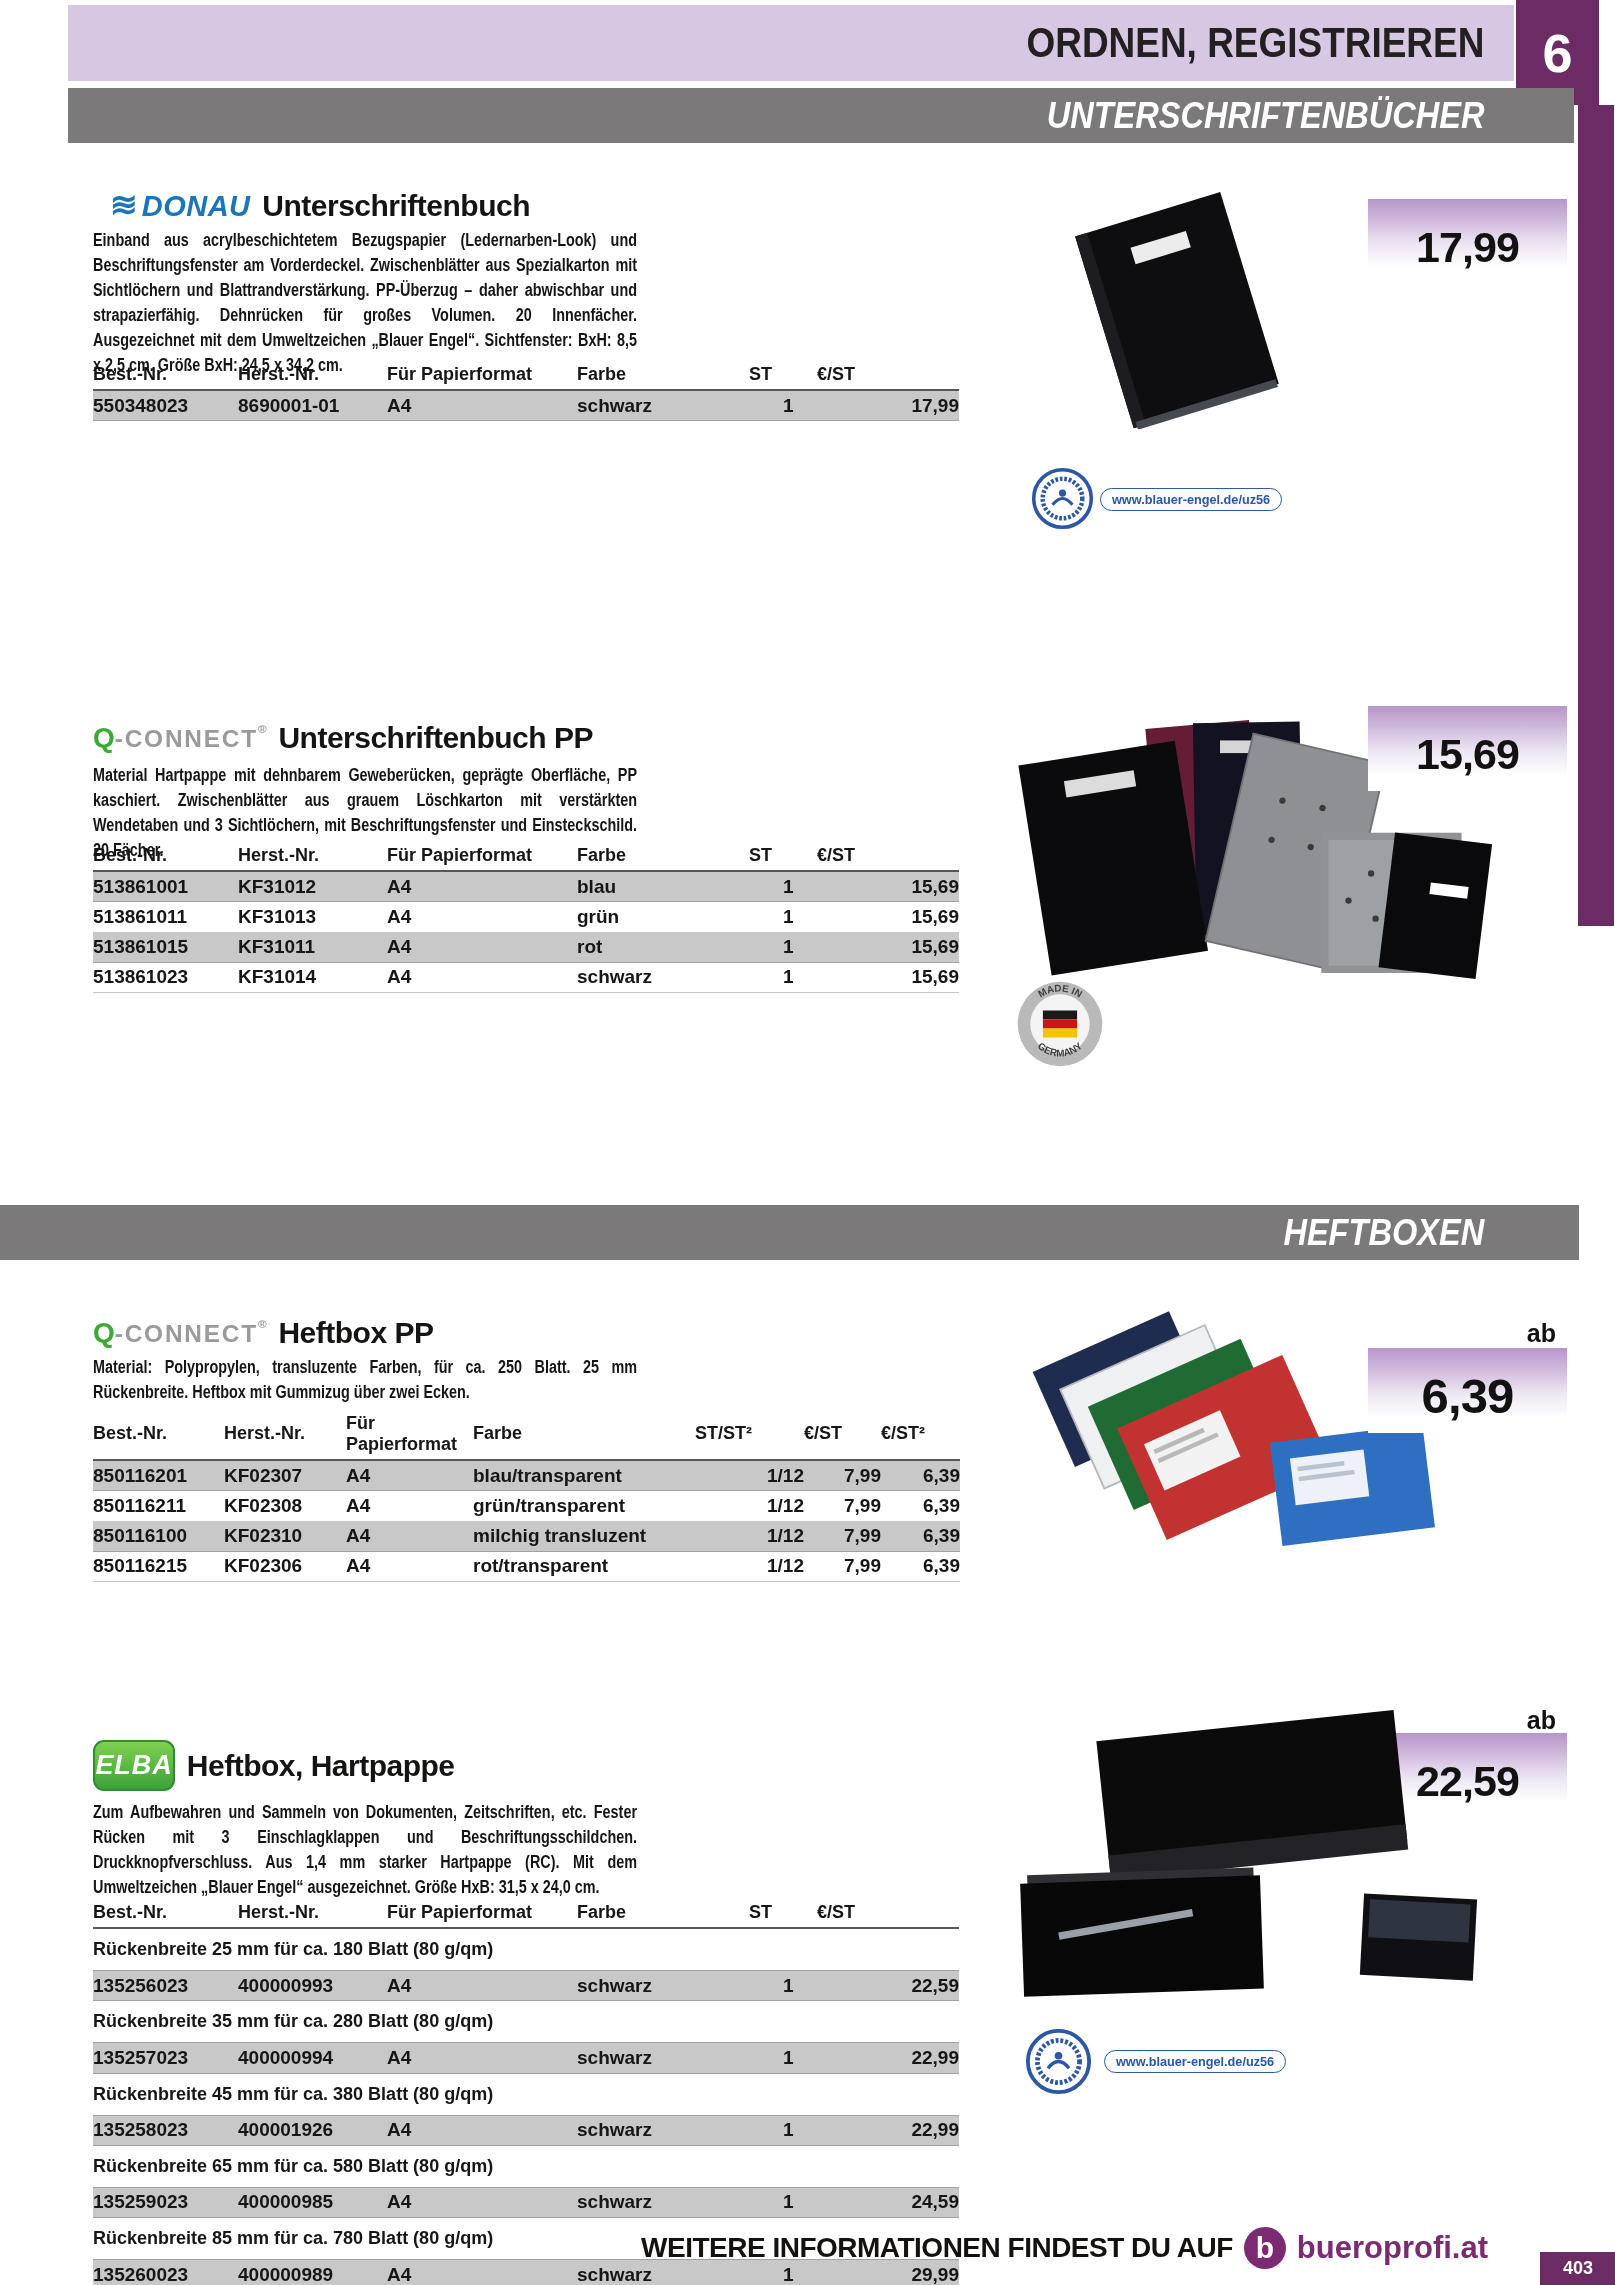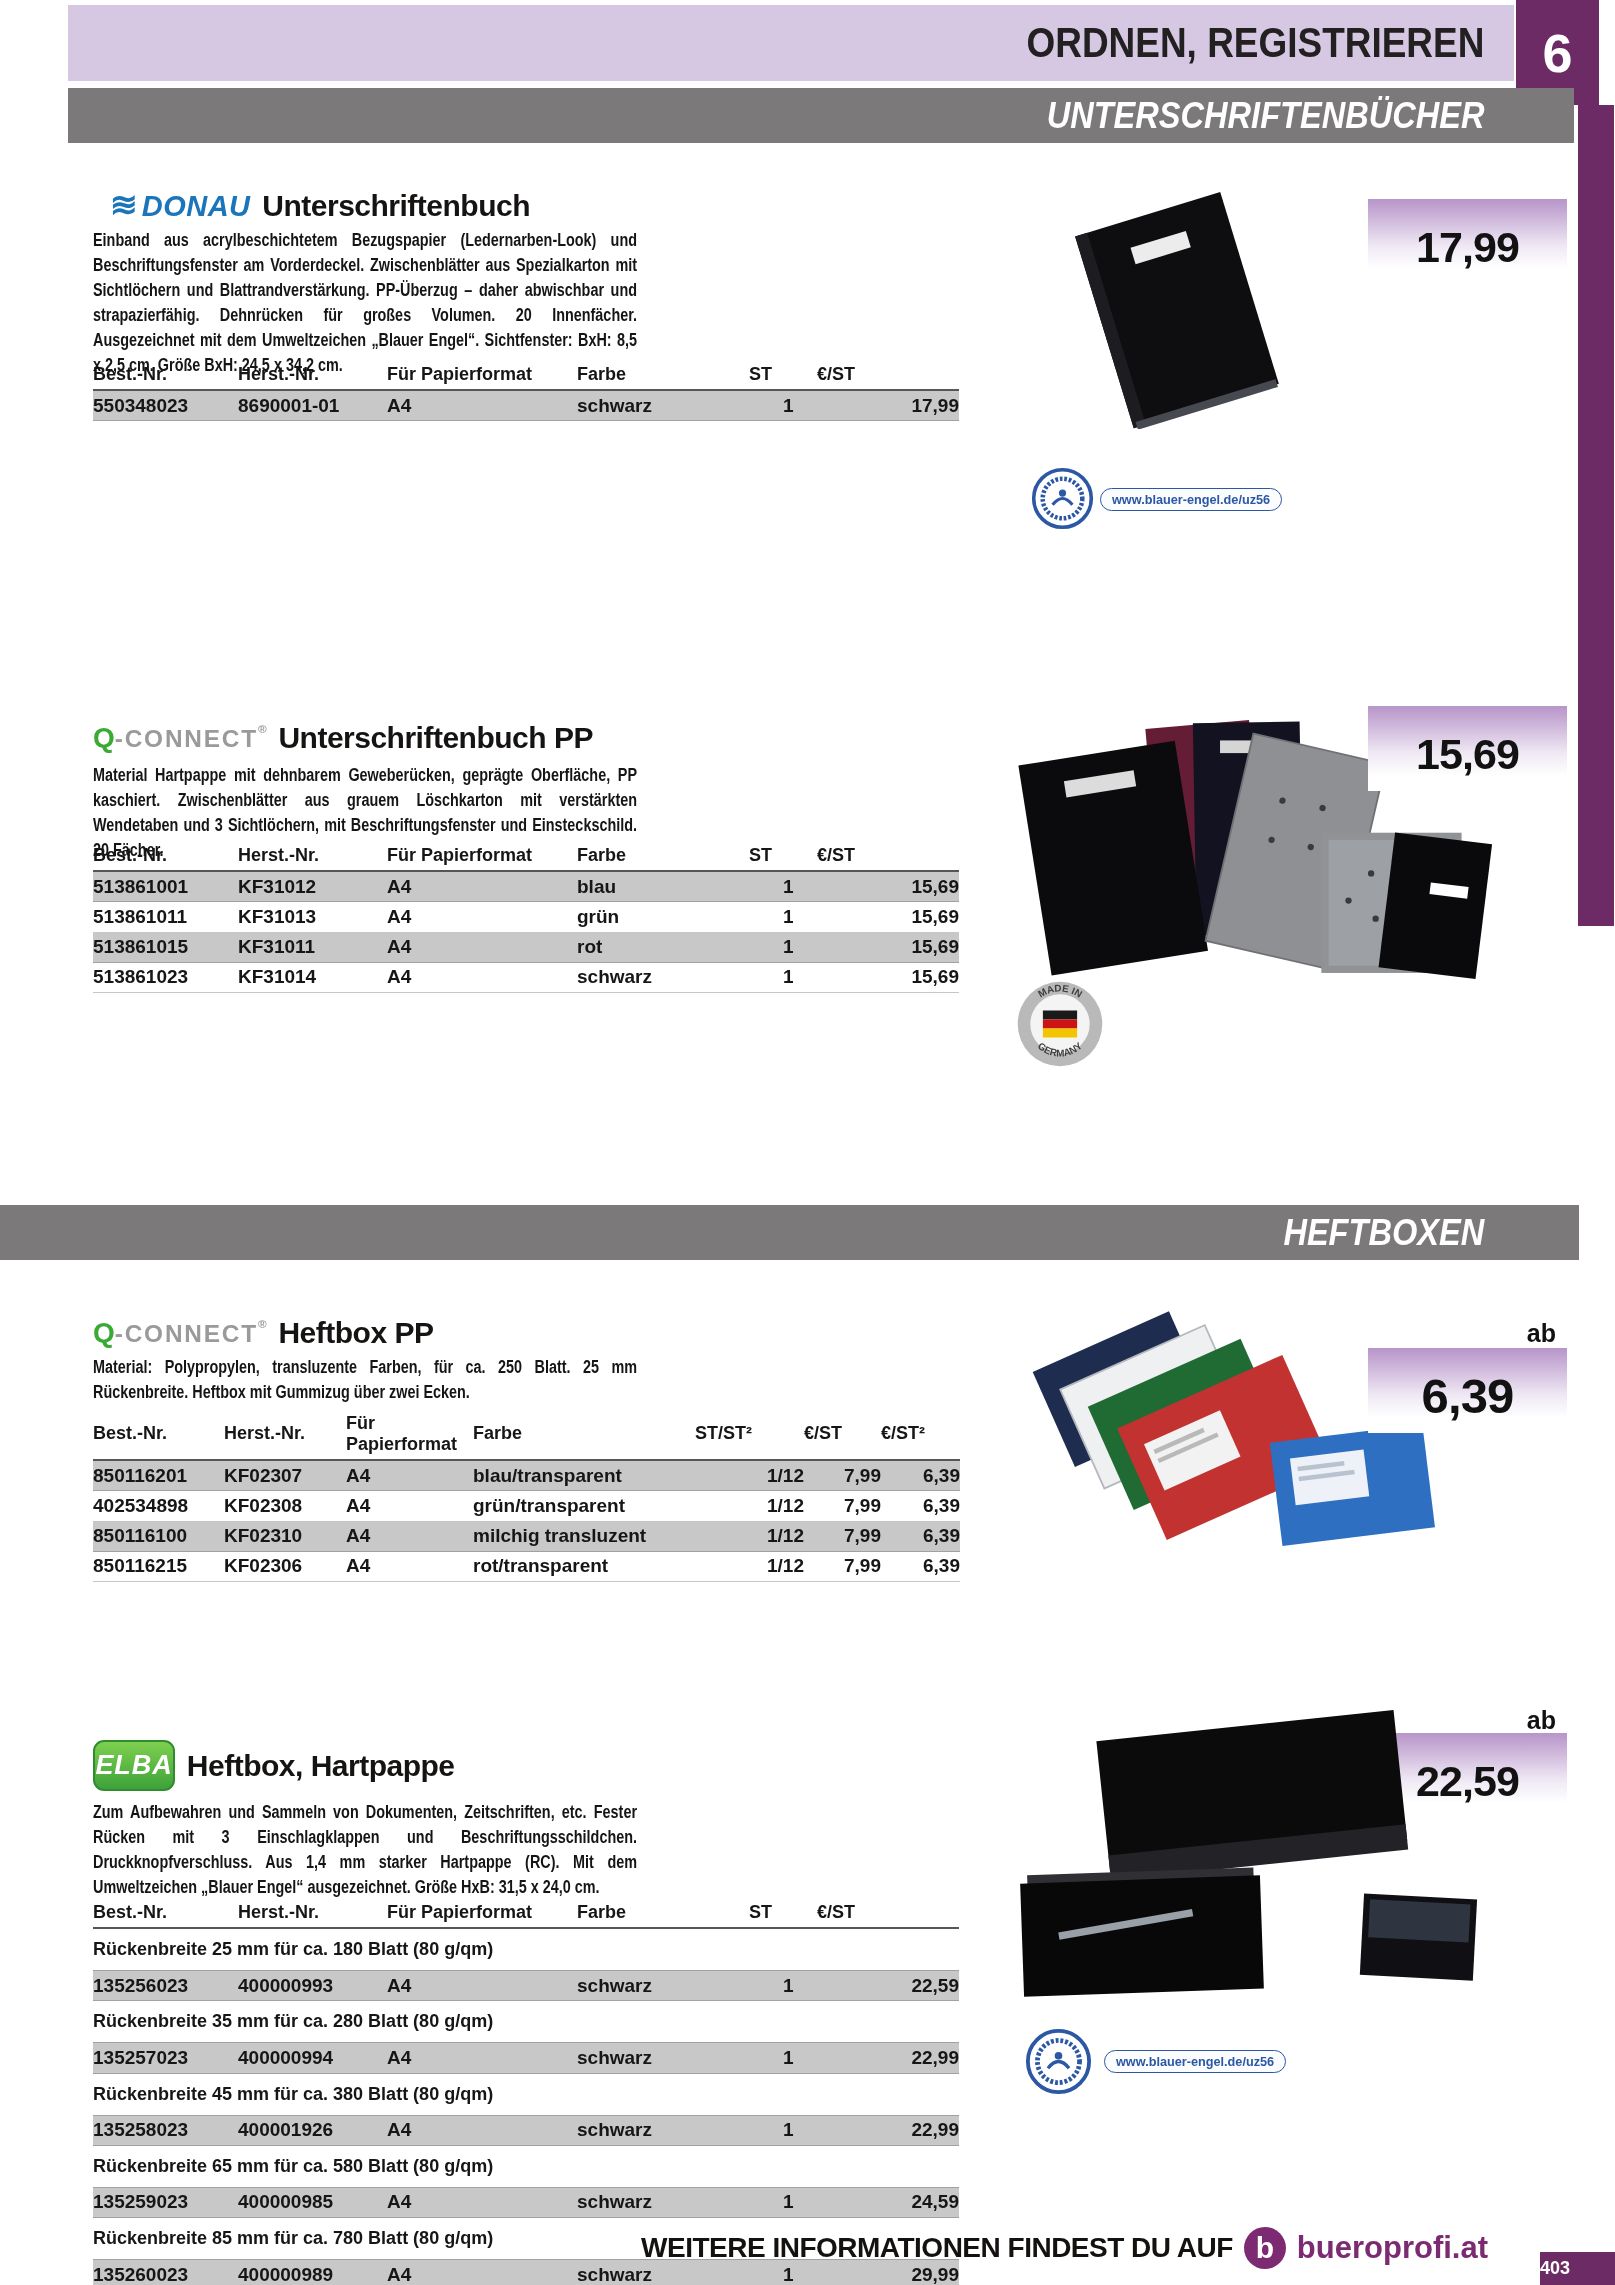--- a/index.html
+++ b/index.html
@@ -307,7 +307,7 @@
         <td class="cpr">6,39</td>
       </tr>
       <tr class="w">
-        <td>402534898</td>
+        <td>850116211</td>
         <td>KF02308</td>
         <td>A4</td>
         <td>grün/transparent</td>

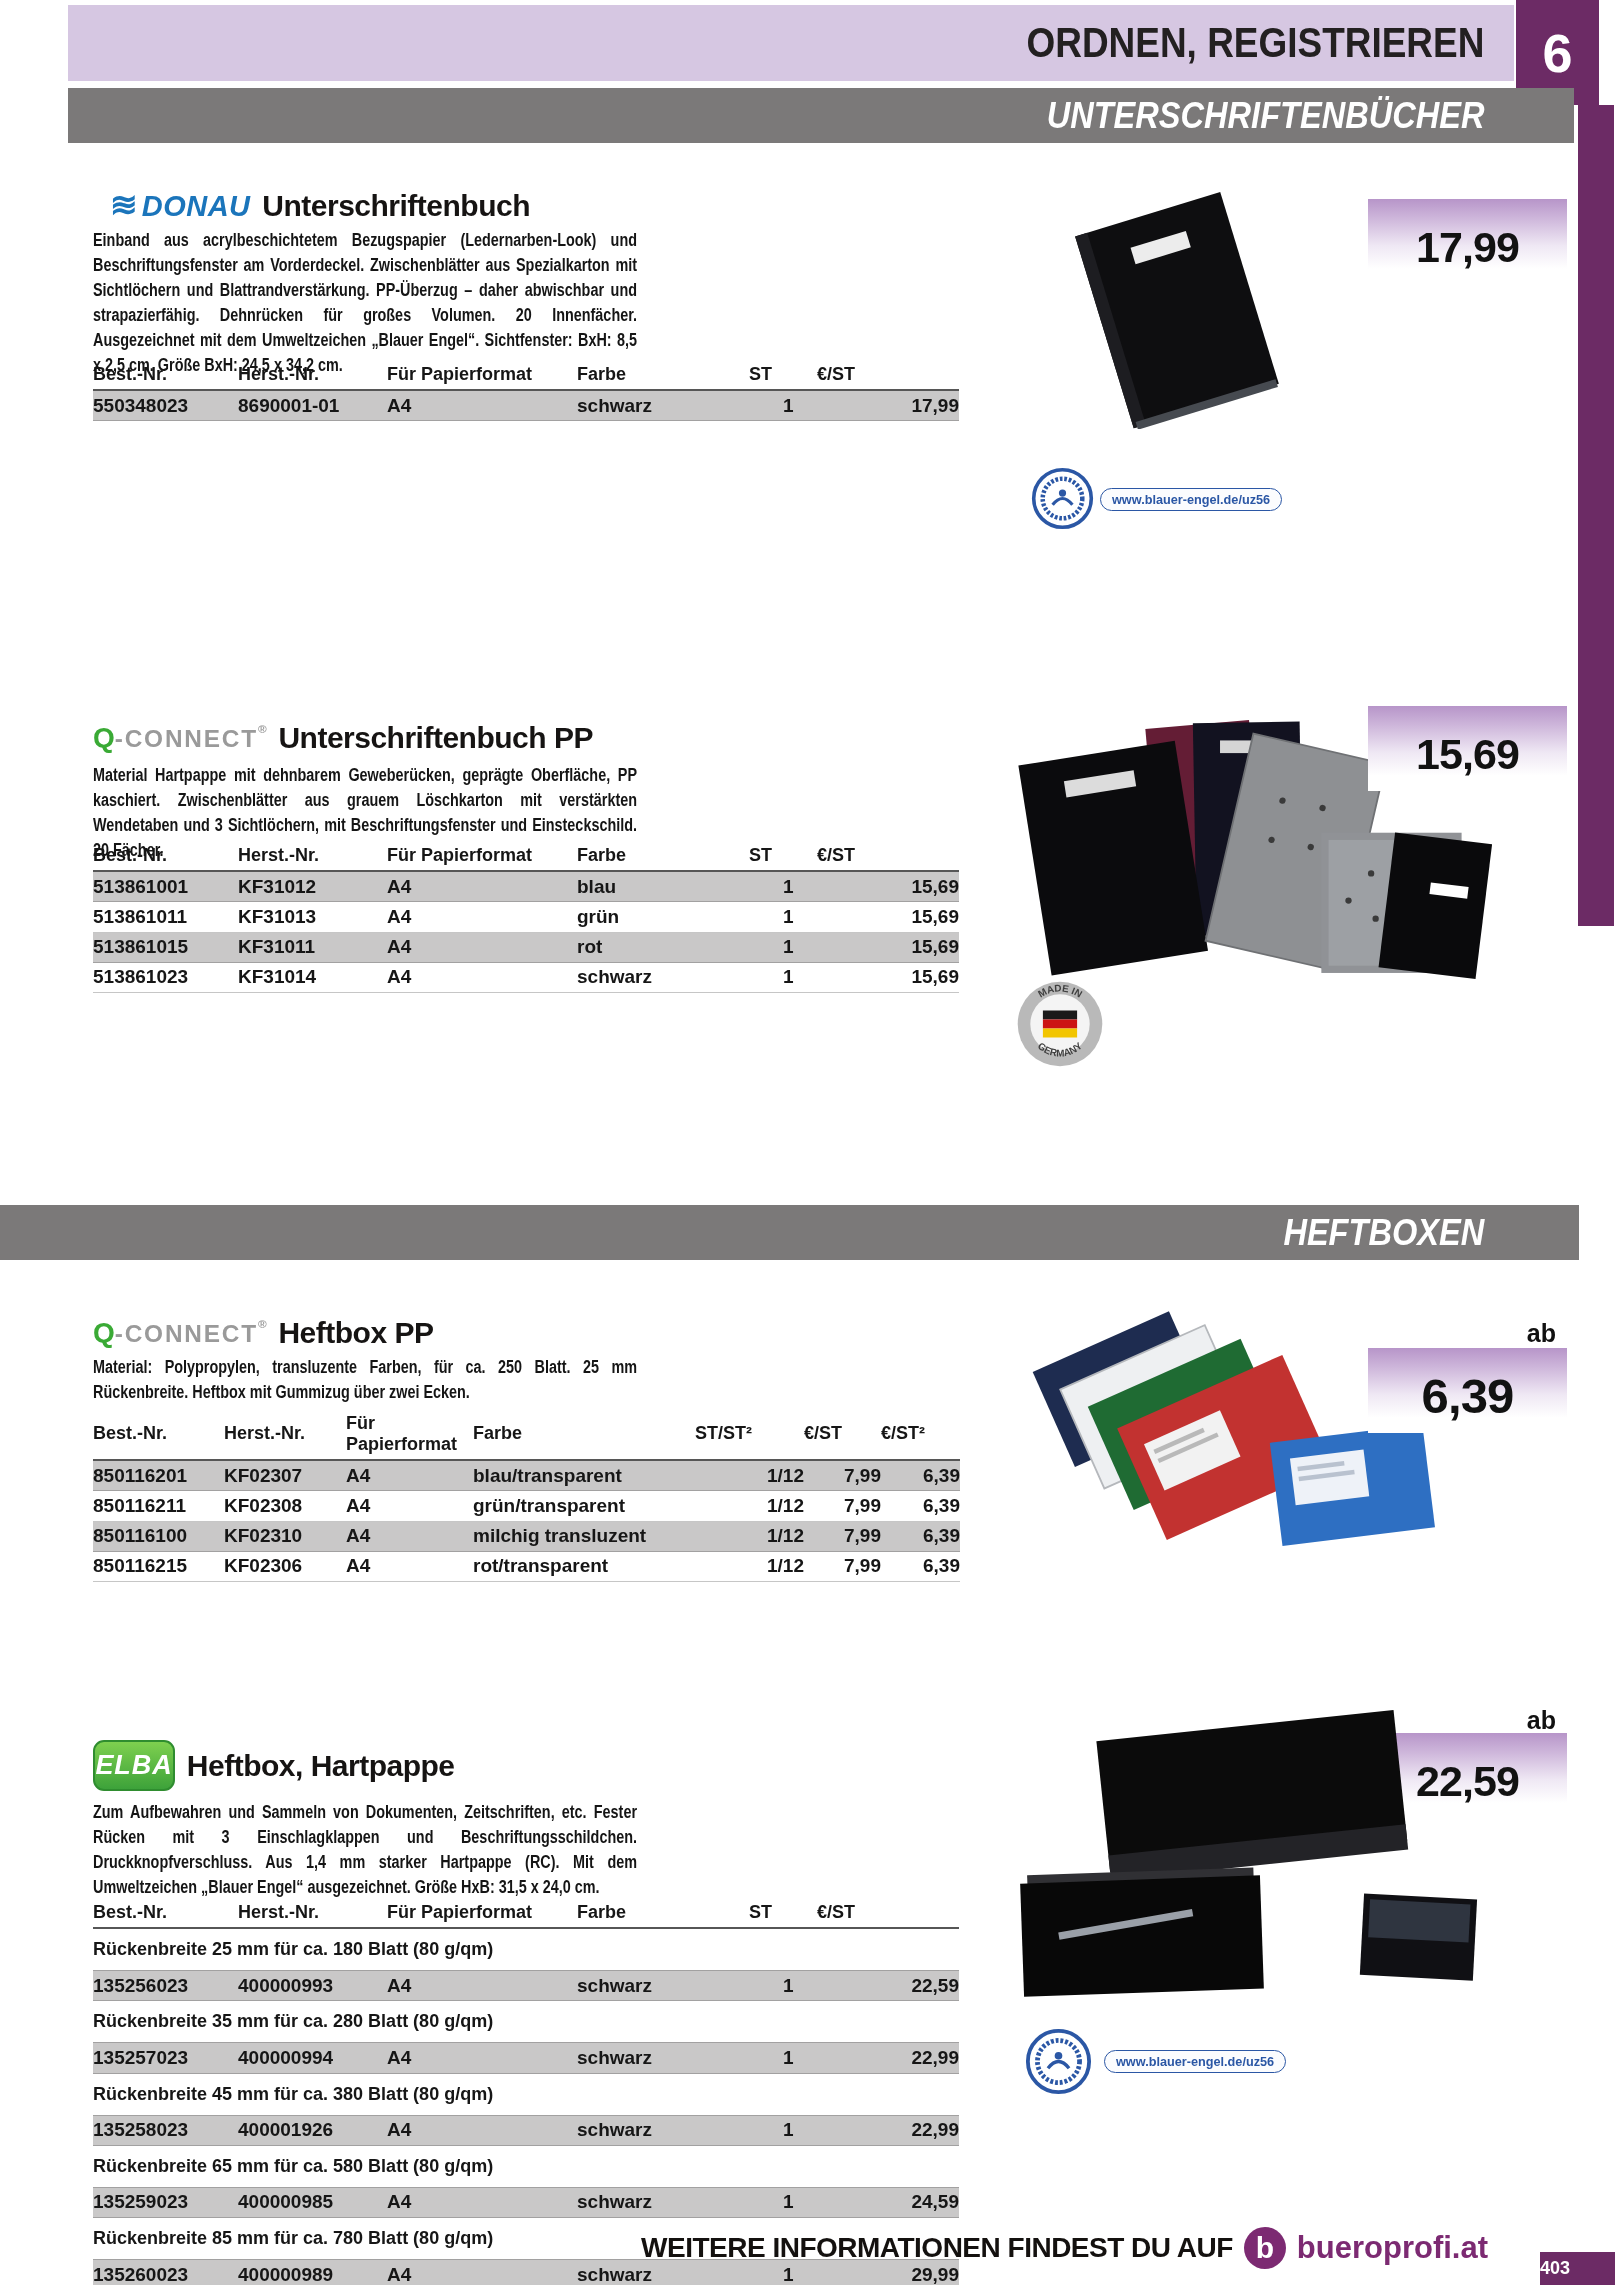--- a/index.html
+++ b/index.html
@@ -70,7 +70,7 @@
         display:flex;align-items:center;justify-content:center;font-size:30px;font-weight:900;}
   .f-site{font-size:31px;font-weight:900;color:#7c2a72;white-space:nowrap;}
   .pagebox{position:absolute;left:1540px;top:2252px;width:76px;height:33px;background:#6c2b65;
-        display:flex;align-items:center;justify-content:flex-start;color:#fff;font-size:18px;font-weight:bold;}
+        display:flex;align-items:center;justify-content:center;color:#fff;font-size:18px;font-weight:bold;}
 </style>
 </head>
 <body>

